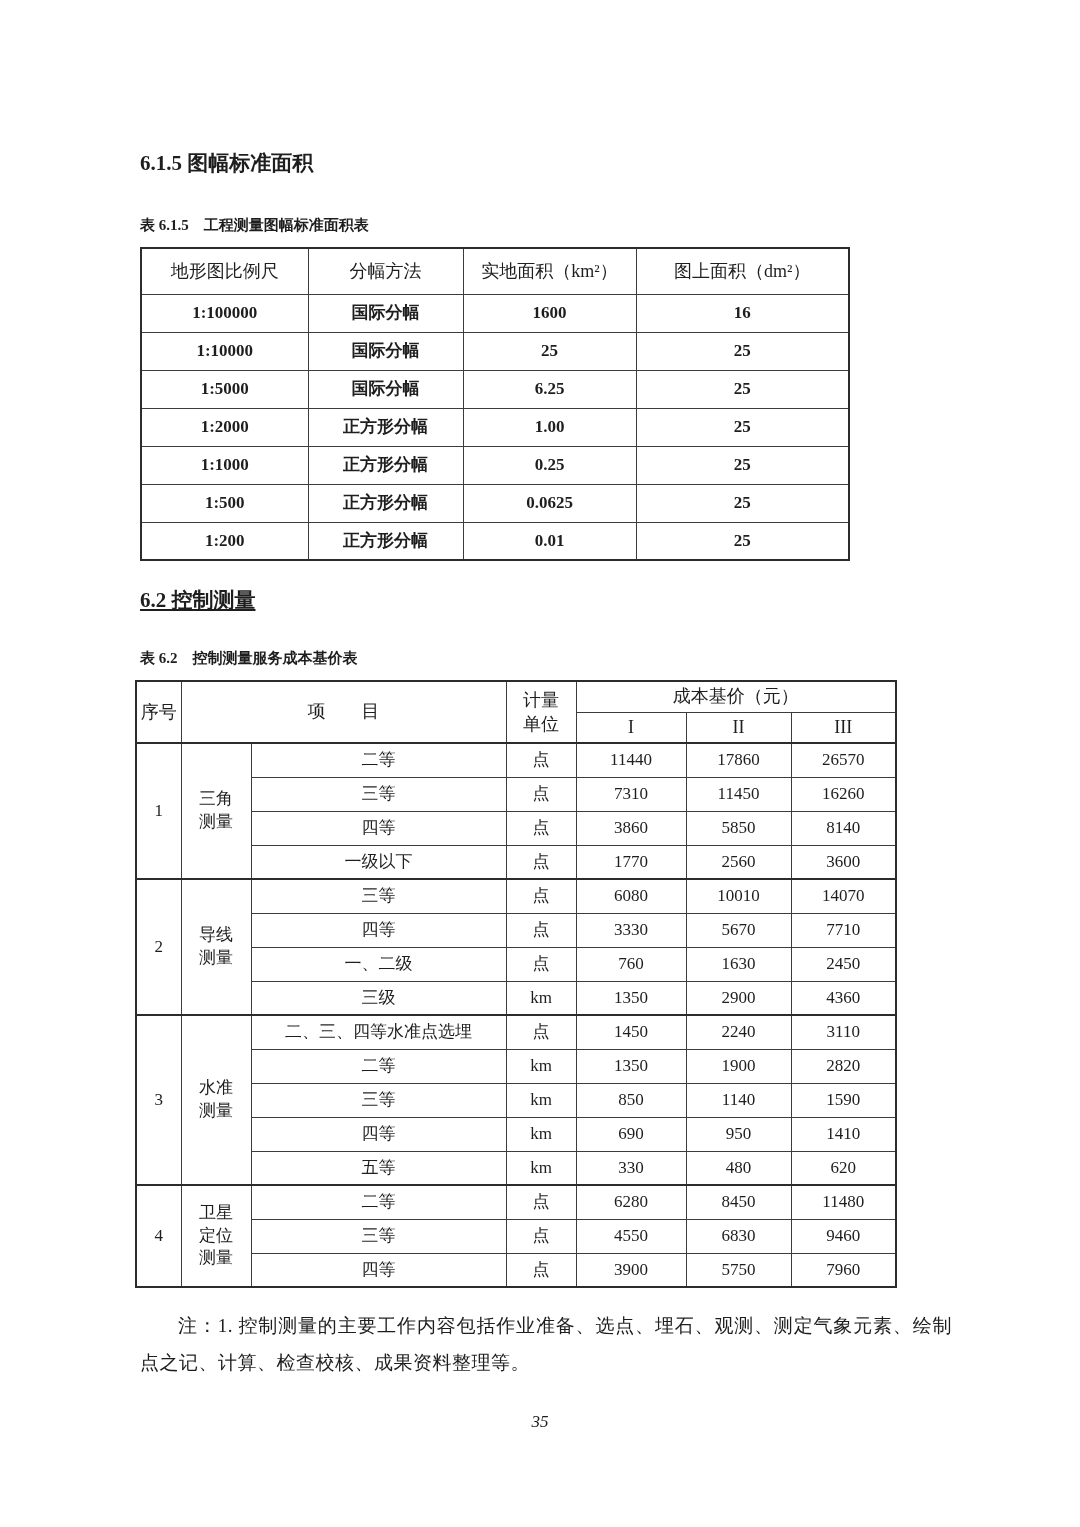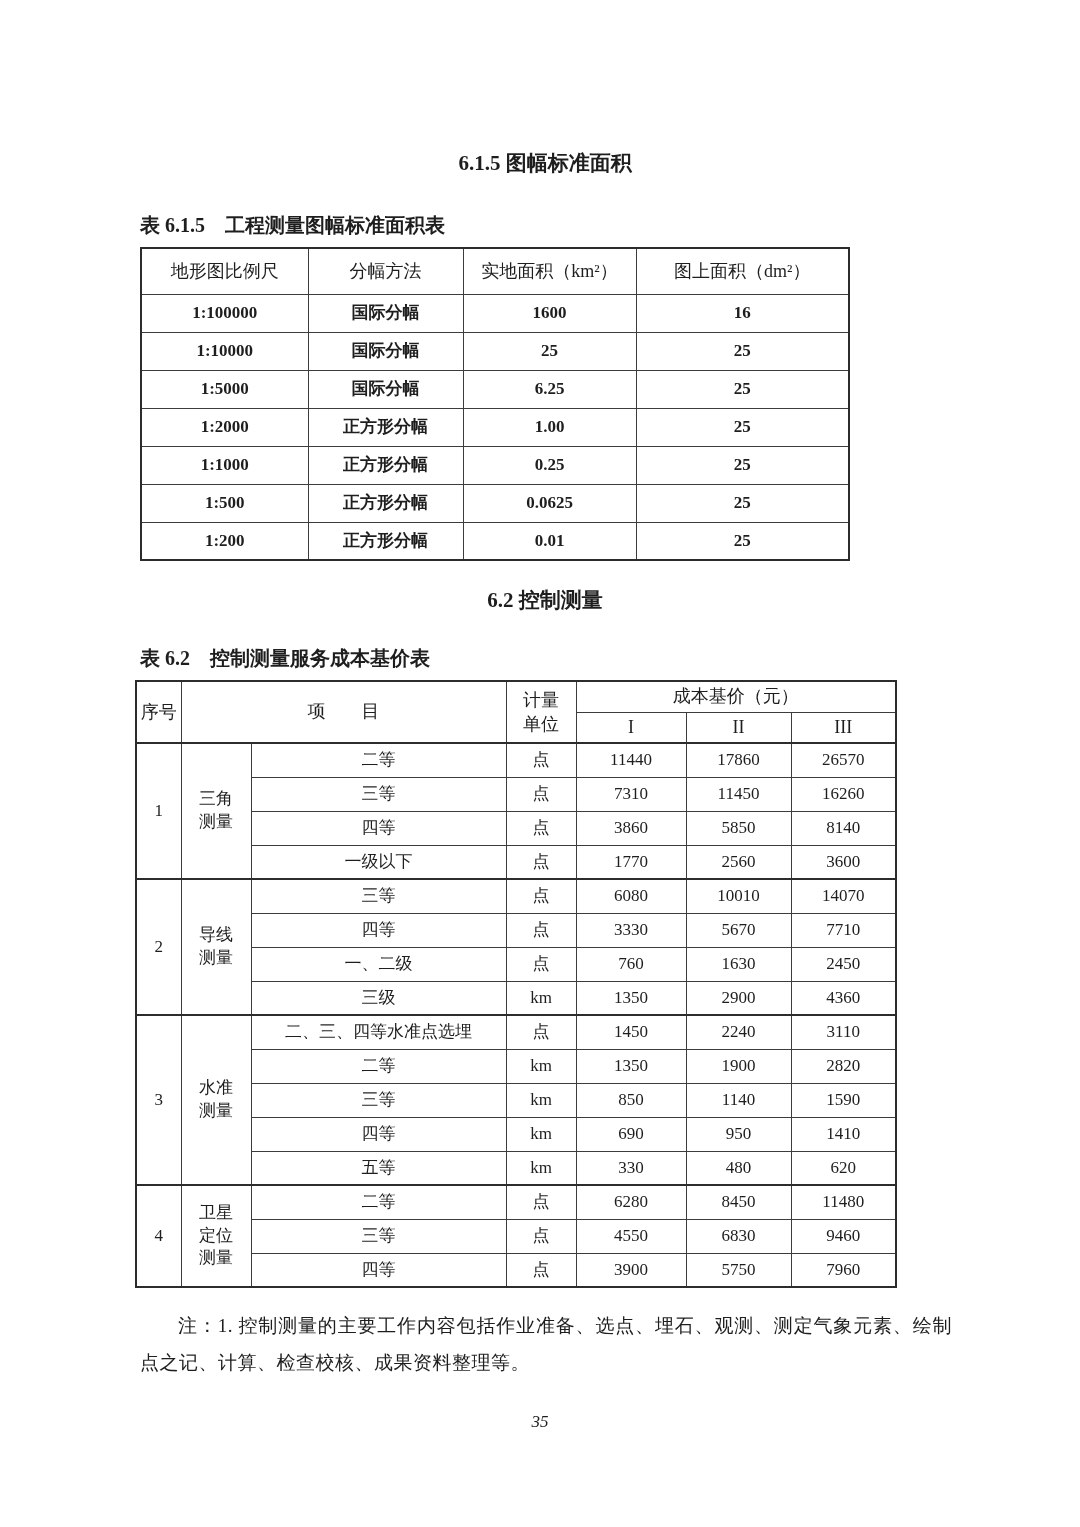--- a/index.html
+++ b/index.html
@@ -10,7 +10,7 @@
     color: #1e1e1e; position: relative; overflow: hidden;
   }
   .content { padding: 150px 130px 0 140px; }
-  .sec-heading { font-size: 21px; font-weight: bold; line-height: 26px; text-align: center; }
+  .sec-heading { font-size: 21px; font-weight: bold; line-height: 26px; }
   .sp-after-h1 { margin-bottom: 36px; }
   .table-title { font-size: 20px; font-weight: bold; line-height: 26px; margin-bottom: 9px; }
   table { border-collapse: collapse; table-layout: fixed; border: 2px solid #2c2c2c; }

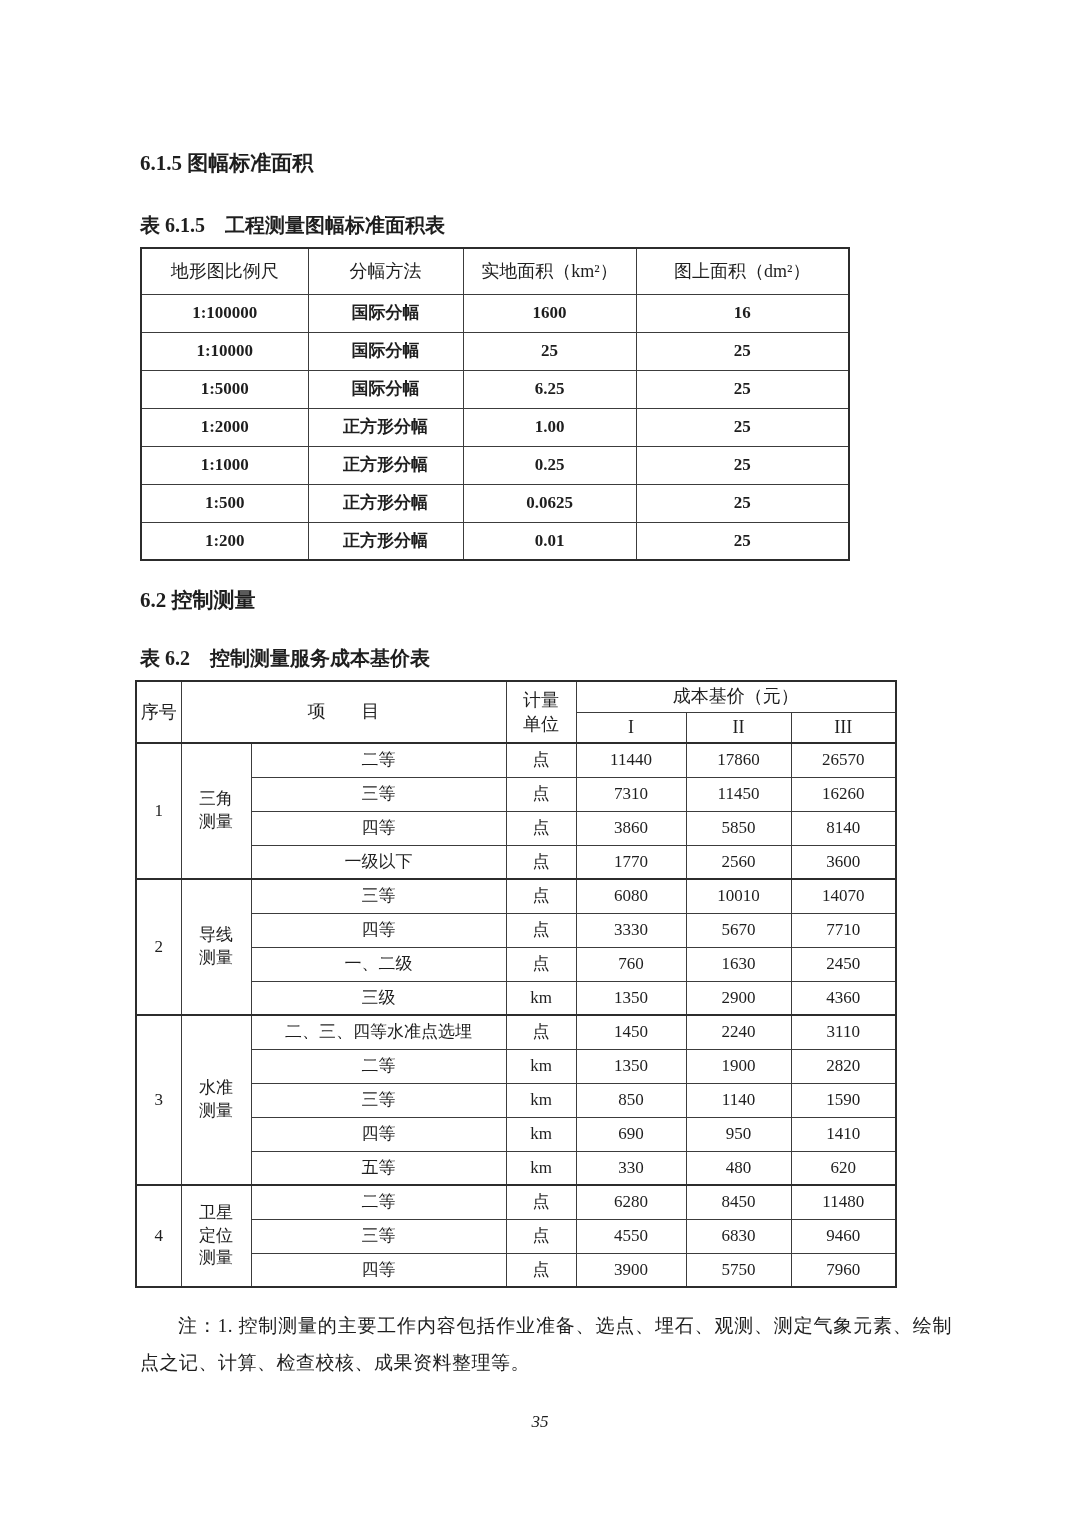--- a/index.html
+++ b/index.html
@@ -12,7 +12,7 @@
   .content { padding: 150px 130px 0 140px; }
   .sec-heading { font-size: 21px; font-weight: bold; line-height: 26px; }
   .sp-after-h1 { margin-bottom: 36px; }
-  .table-title { font-size: 20px; font-weight: bold; line-height: 26px; margin-bottom: 9px; }
+  .table-title { font-size: 15px; font-weight: bold; line-height: 26px; margin-bottom: 9px; }
   table { border-collapse: collapse; table-layout: fixed; border: 2px solid #2c2c2c; }
   th, td {
     border: 1.5px solid #3c3c3c; text-align: center; vertical-align: middle;

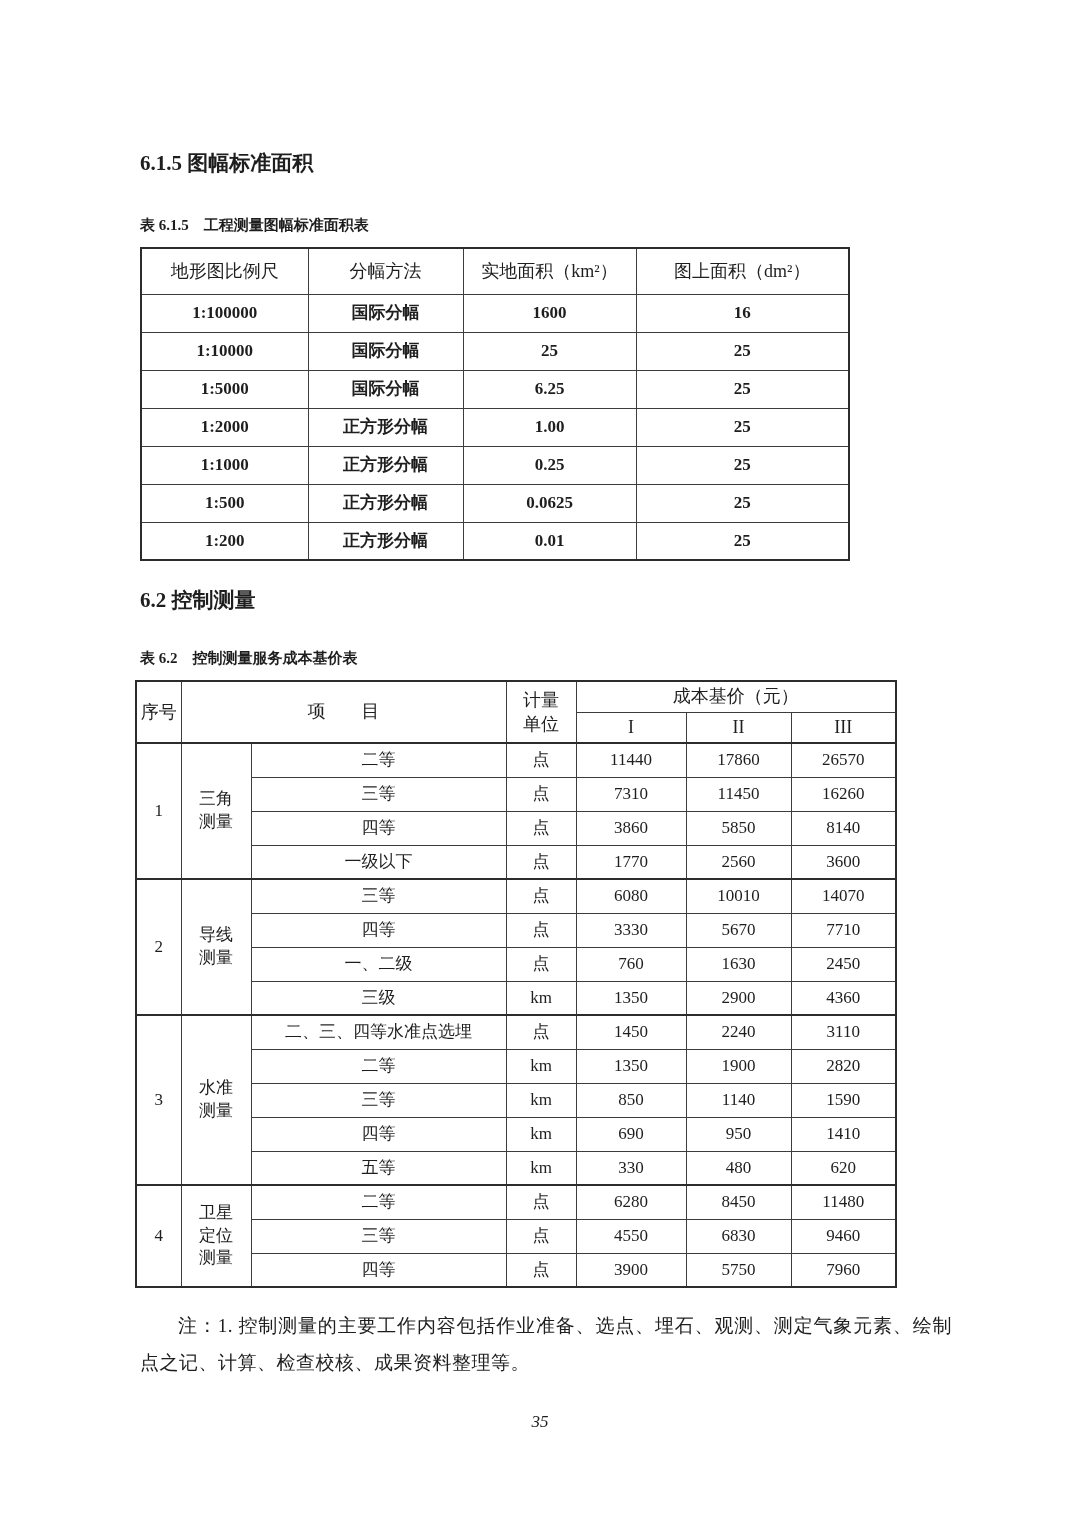--- a/index.html
+++ b/index.html
@@ -23,7 +23,7 @@
   .t1 th { height: 46px; font-size: 18px; }
   .t1 td { height: 38px; font-size: 17px; font-weight: bold; }
   
-  .sec2 { margin-top: 26px; margin-bottom: 32px; }
+  .sec2 { margin-top: 26px; margin-bottom: 32px; text-decoration: underline; }
   
   .t2 { width: 760px; margin-left: -5px; border-radius: 8px; }
   .t2 th { font-size: 18px; }

